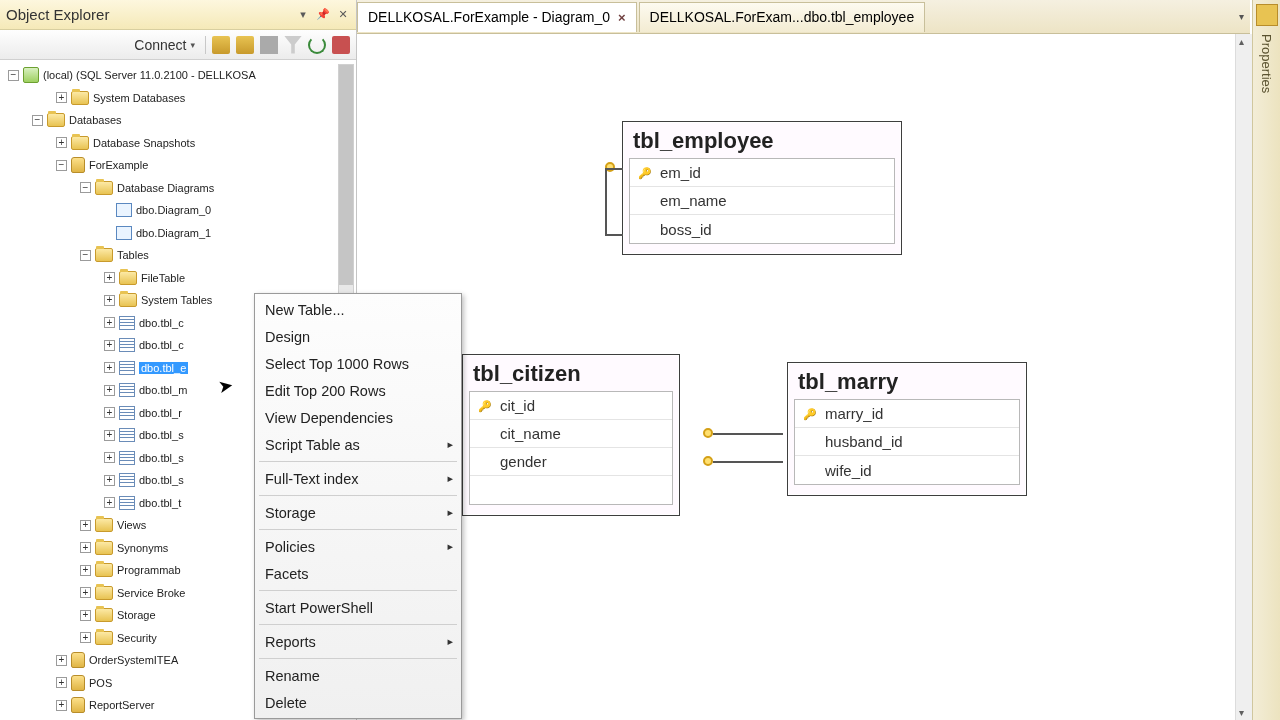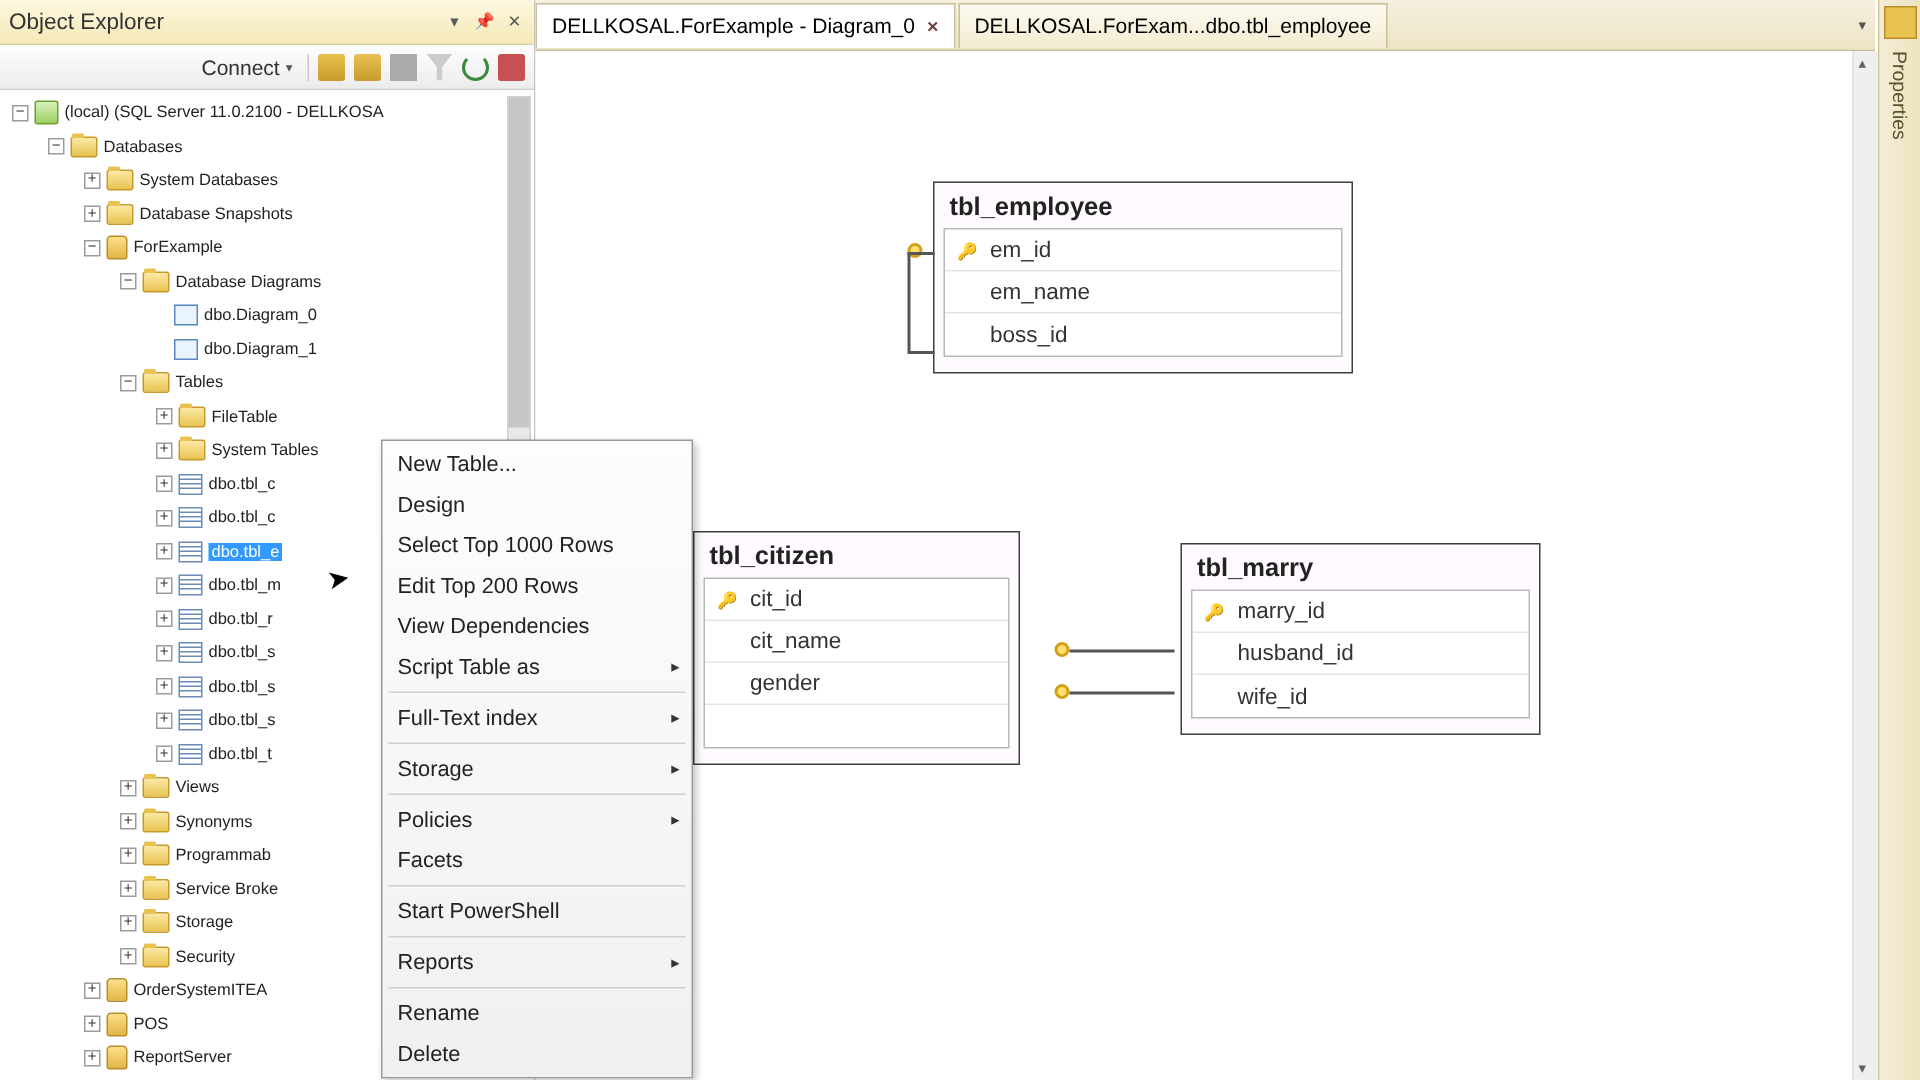--- a/index.html
+++ b/index.html
@@ -100,15 +100,15 @@
         <span class="srv-icon"></span>
         <span>(local) (SQL Server 11.0.2100 - DELLKOSA</span>
       </div>
+    <div class="node" style="padding-left:56px">
+        <span class="exp plus"></span>
+        <span class="folder"></span>
+        <span>System Databases</span>
+      </div>
     <div class="node" style="padding-left:32px">
         <span class="exp minus"></span>
         <span class="folder"></span>
         <span>Databases</span>
-      </div>
-    <div class="node" style="padding-left:56px">
-        <span class="exp plus"></span>
-        <span class="folder"></span>
-        <span>System Databases</span>
       </div>
     <div class="node" style="padding-left:56px">
         <span class="exp plus"></span>

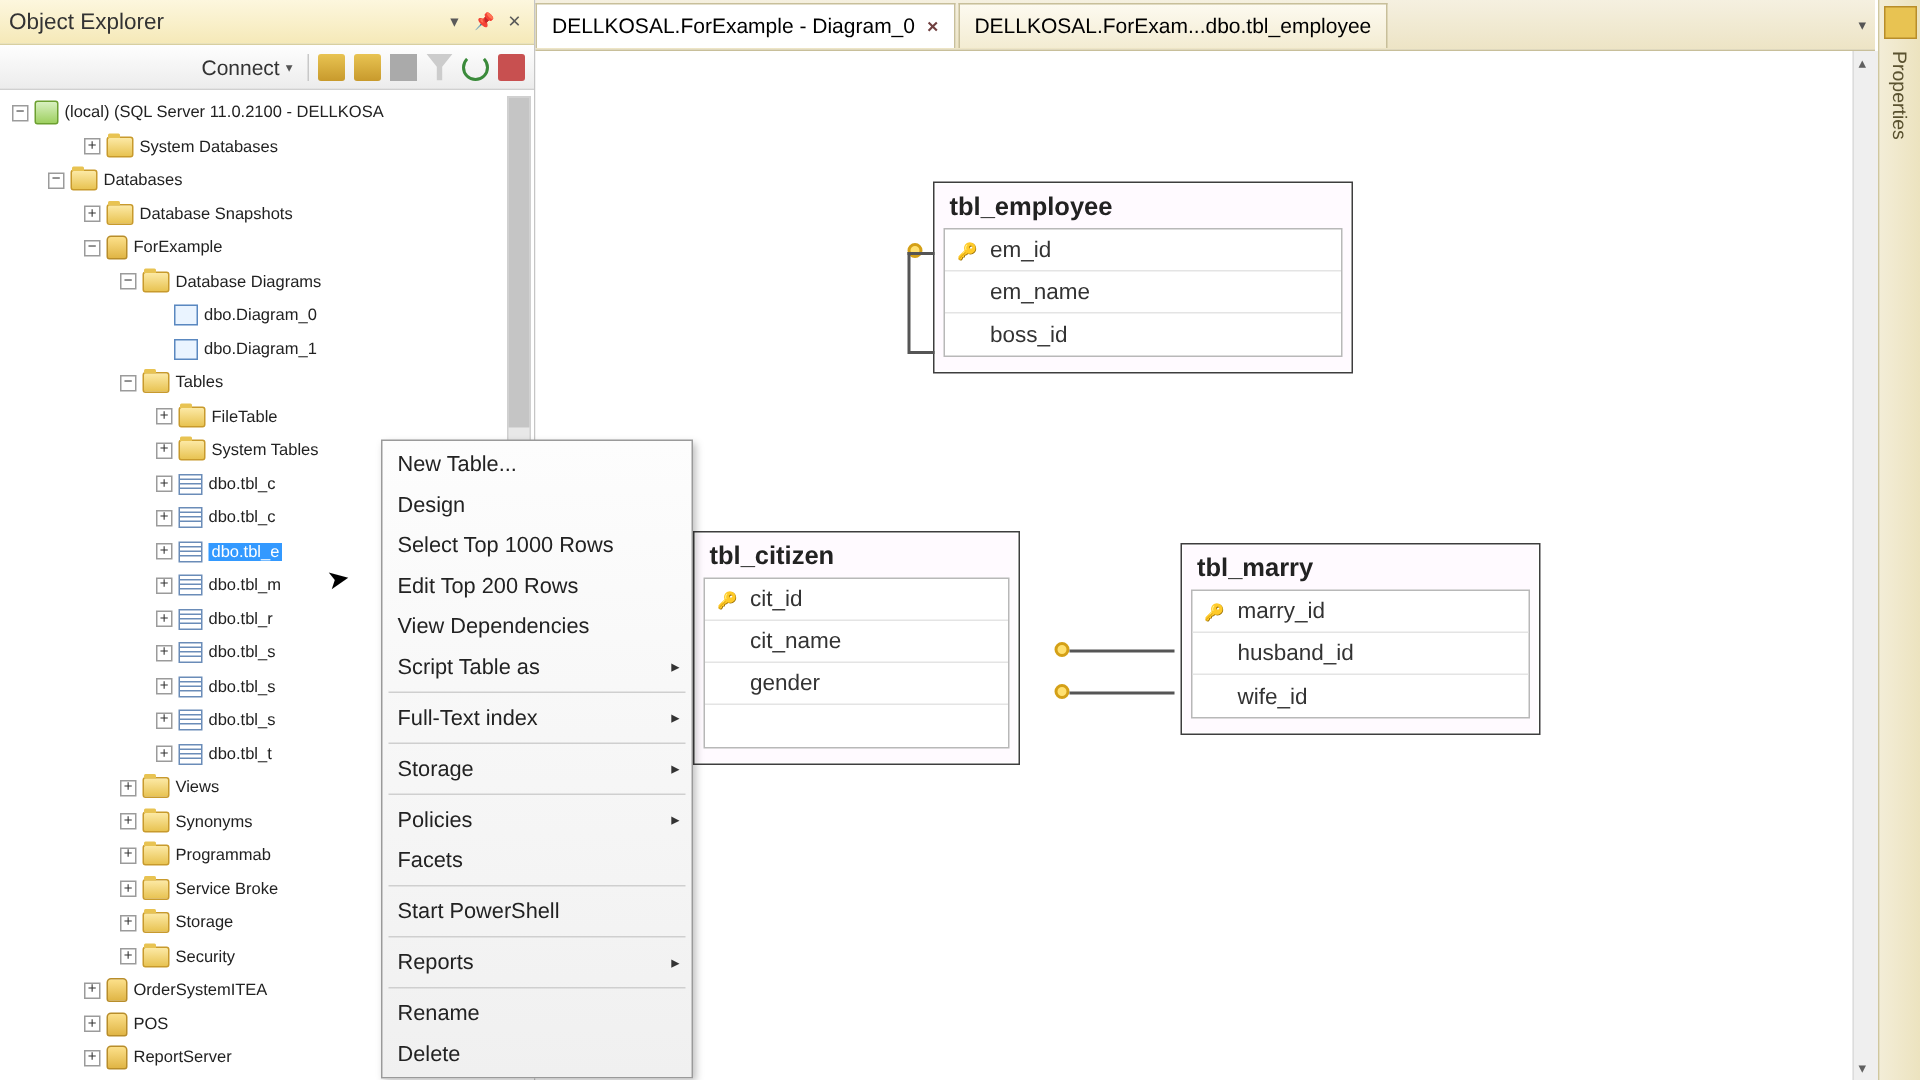--- a/index.html
+++ b/index.html
@@ -53,7 +53,7 @@
   
   .dtable { position: absolute; border: 1px solid #3e3e3e; background: #fffaff; box-shadow: 0 0 0 1px #fff inset; }
   .dtable.big { padding-bottom: 4px; }
-  .dtable-title { font-size: 17px; font-weight: bold; padding: 6px 10px 4px; color: #222; }
+  .dtable-title { font-size: 22px; font-weight: bold; padding: 6px 10px 4px; color: #222; }
   .dtable-body { border: 1px solid #b8b8b8; margin: 0 6px 6px; background: #fff; }
   .dtable-row { display: flex; align-items: center; height: 28px; border-bottom: 1px solid #e4e4e4; padding: 0 8px; font-size: 15px; color: #333; gap: 10px; }
   .dtable-row:last-child { border-bottom: none; }

